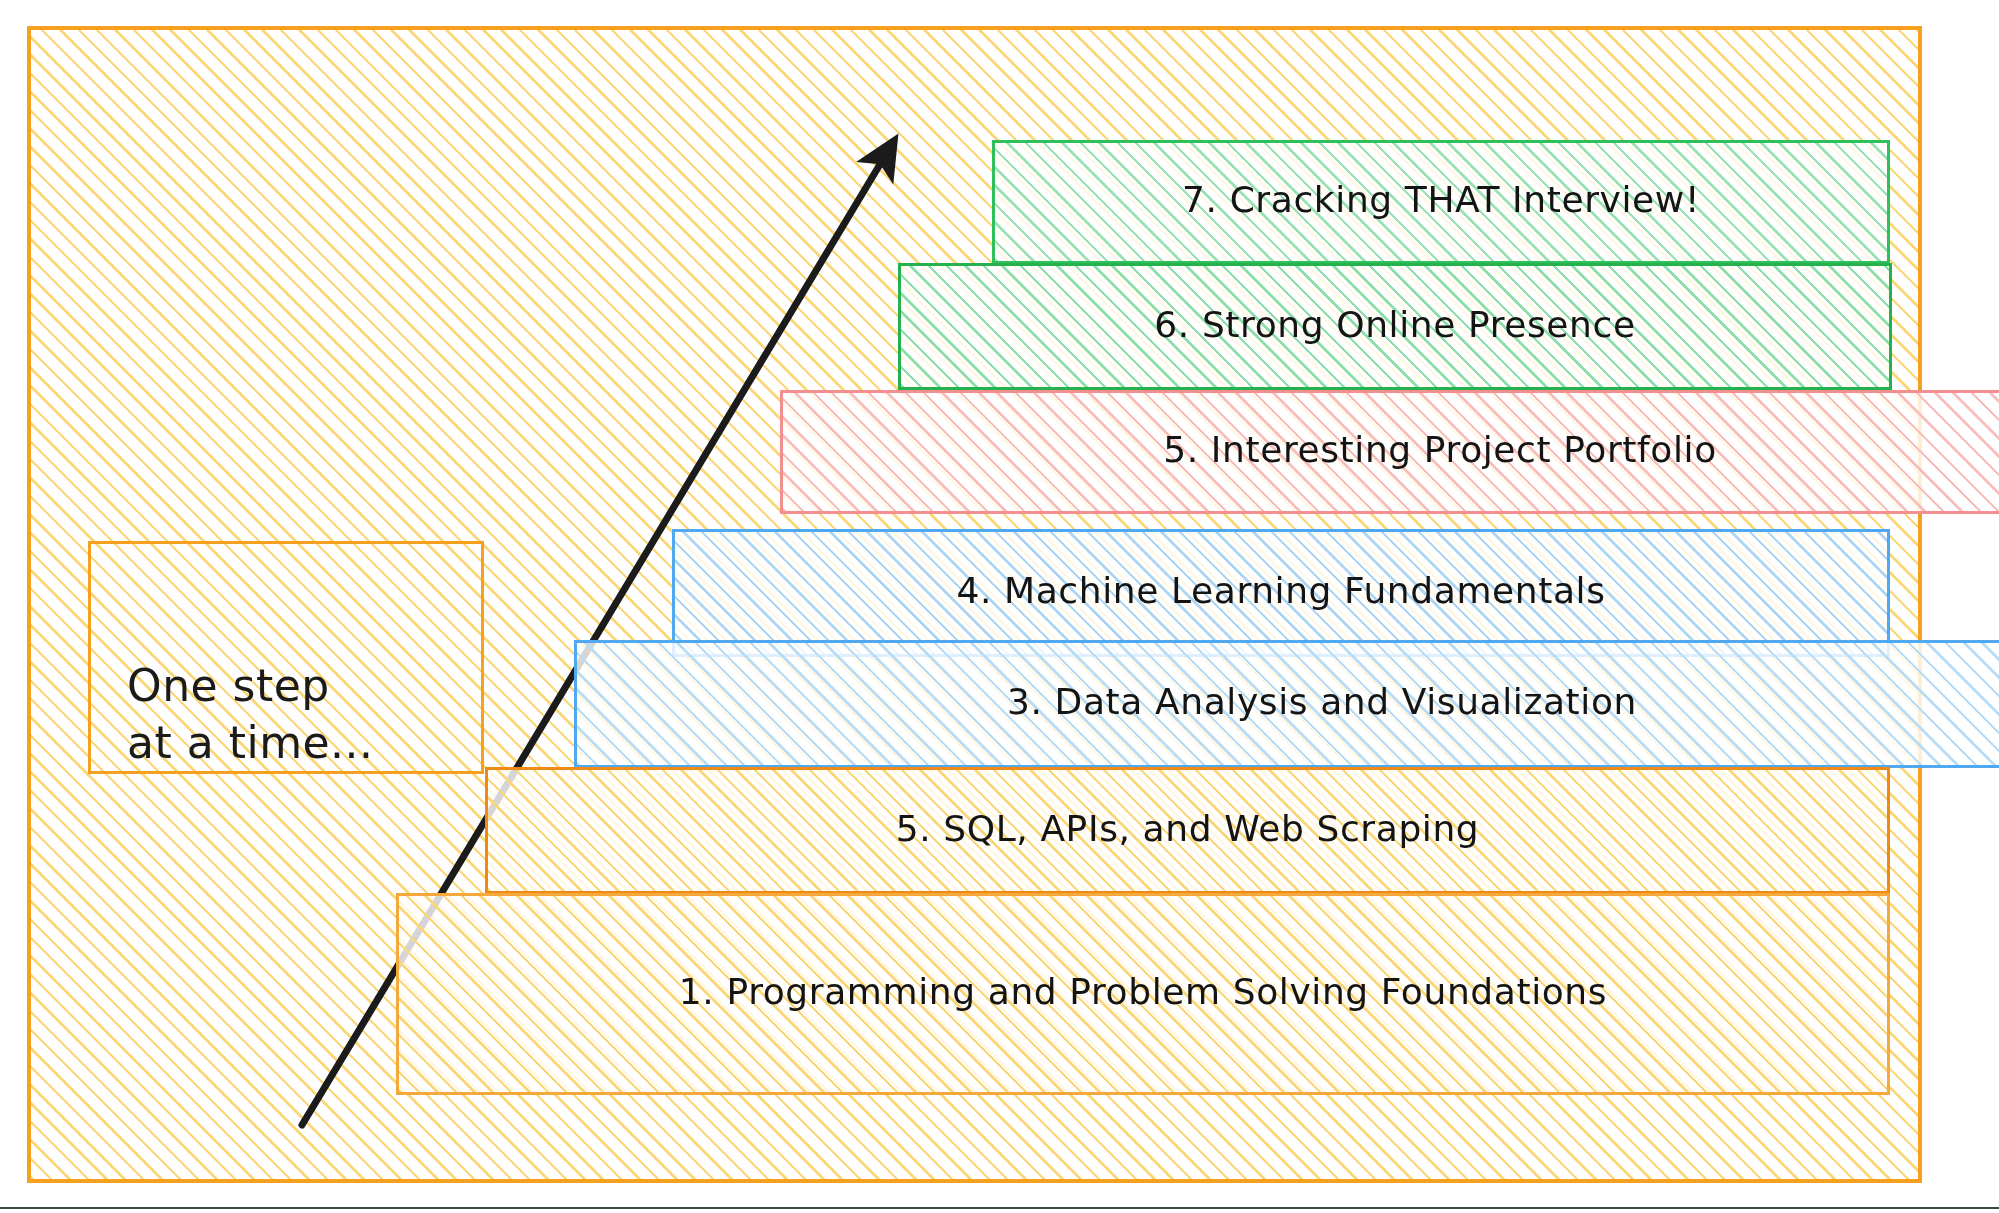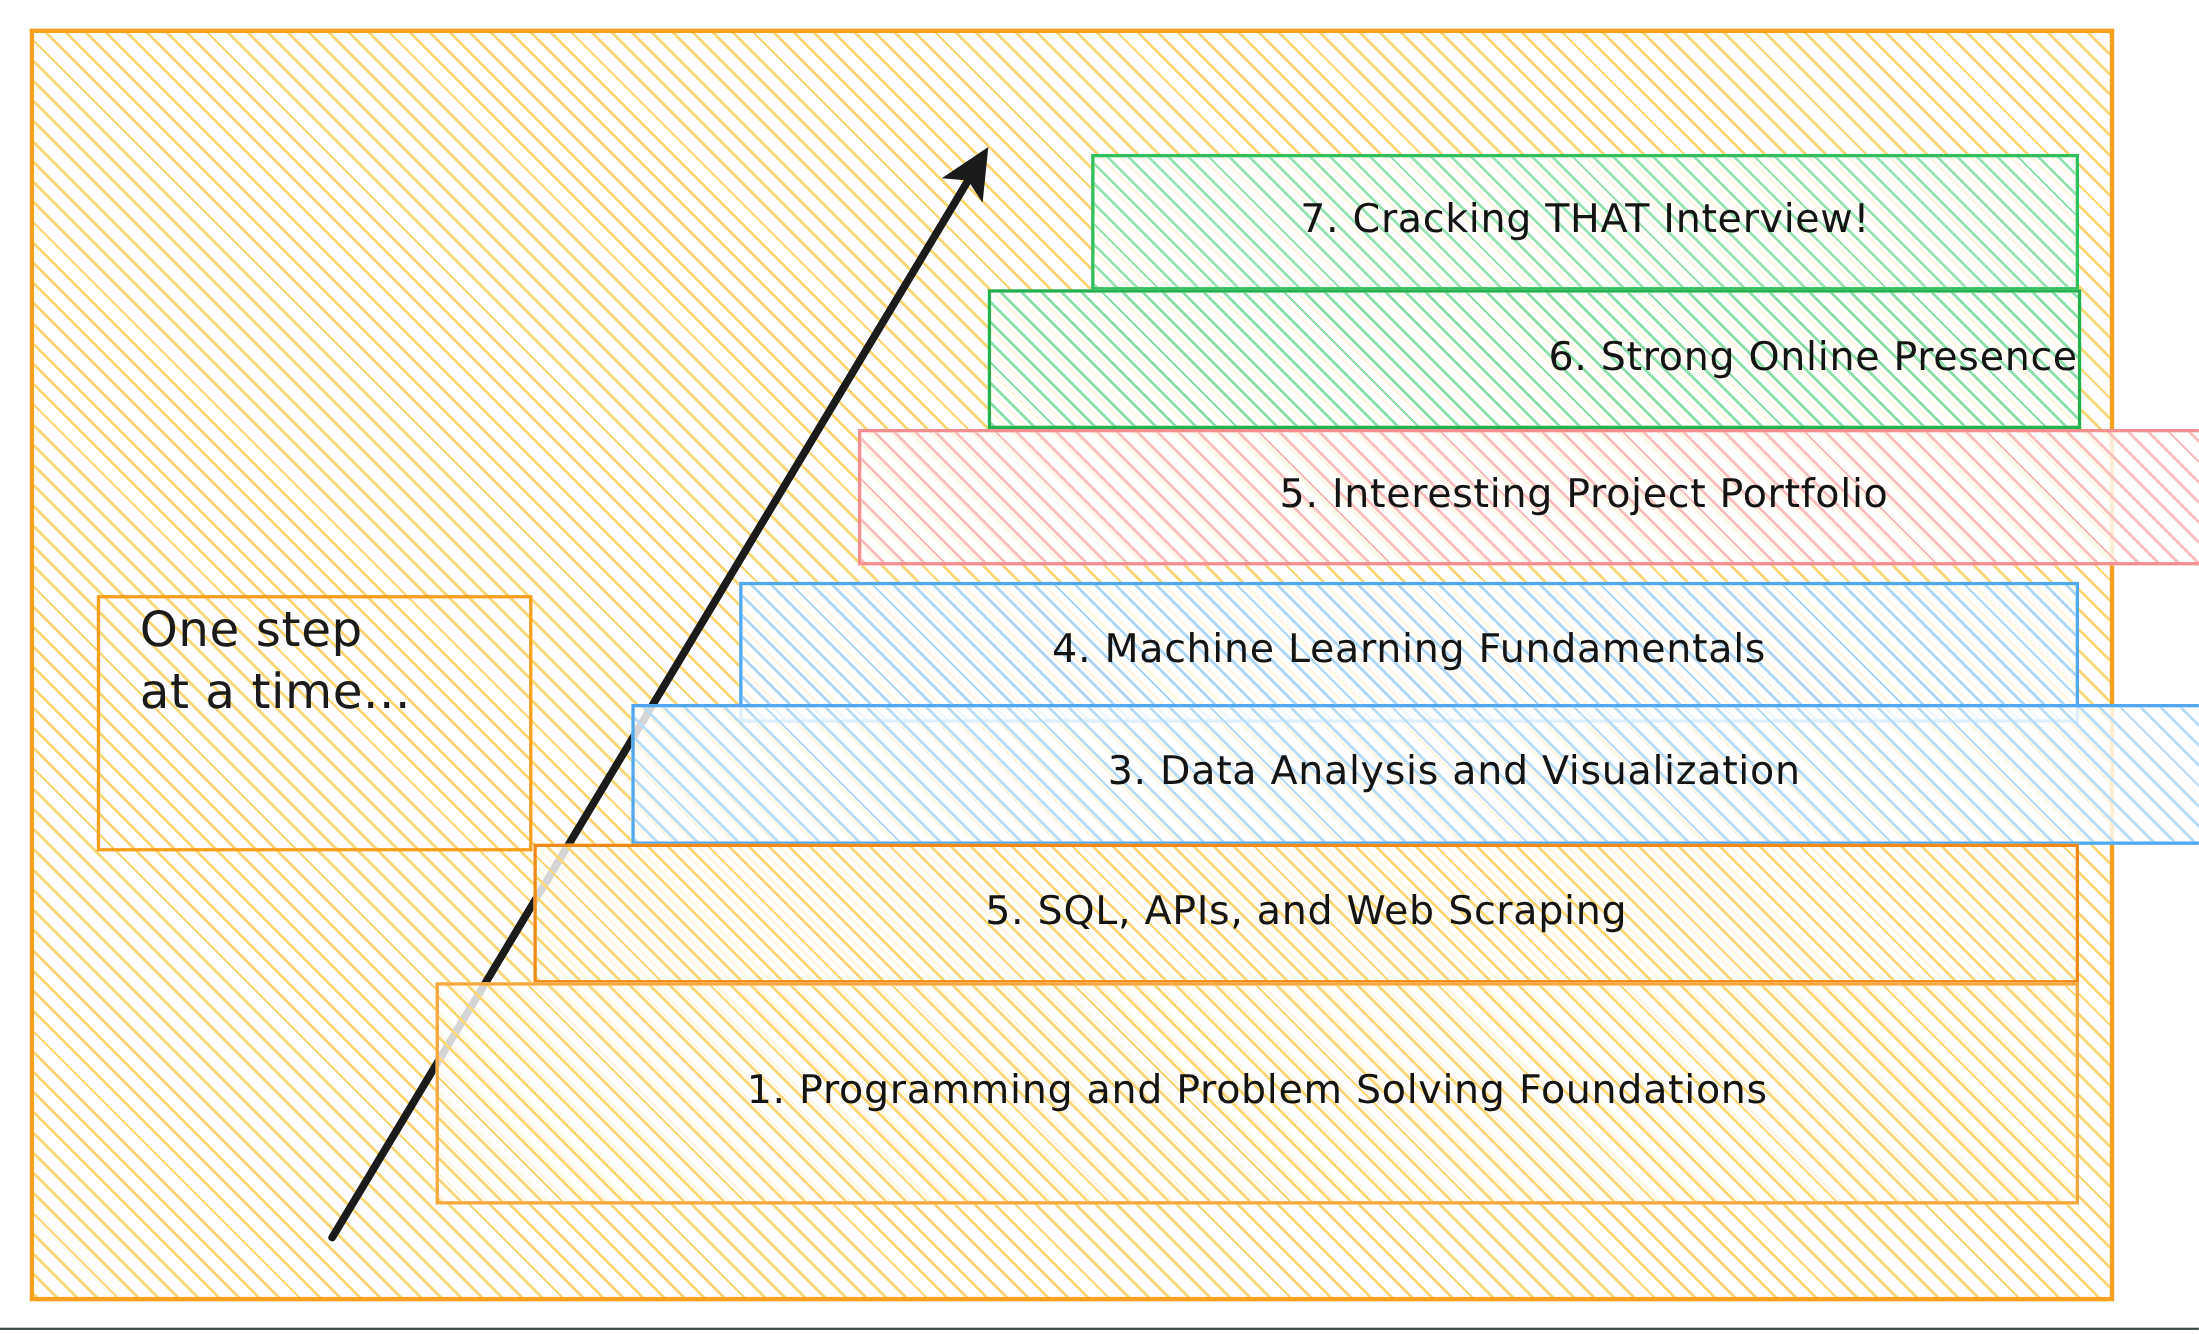--- a/index.html
+++ b/index.html
@@ -143,7 +143,7 @@
         <div class="step" style="left: 961px; top: 110px; width: 898px; height: 124px; border: 3px solid rgb(47, 191, 91); background-image: repeating-linear-gradient(45deg, rgb(155, 227, 180) 0px, rgb(155, 227, 180) 2.5px, rgba(255, 255, 255, 0) 2.5px, rgba(255, 255, 255, 0) 13px); background-color: rgba(255, 255, 255, 0.82); z-index: 10;">
           <span class="step-label">7. Cracking THAT Interview!</span>
         </div>
-        <div class="step" style="left: 867px; top: 233px; width: 994px; height: 127px; border: 3px solid rgb(37, 177, 78); background-image: repeating-linear-gradient(45deg, rgb(142, 223, 169) 0px, rgb(142, 223, 169) 2.5px, rgba(255, 255, 255, 0) 2.5px, rgba(255, 255, 255, 0) 13px); background-color: rgba(255, 255, 255, 0.82); z-index: 11; justify-content: flex-end;">
+        <div class="step" style="left: 867px; top: 233px; width: 994px; height: 127px; border: 3px solid rgb(37, 177, 78); background-image: repeating-linear-gradient(45deg, rgb(142, 223, 169) 0px, rgb(142, 223, 169) 2.5px, rgba(255, 255, 255, 0) 2.5px, rgba(255, 255, 255, 0) 13px); background-color: rgba(255, 255, 255, 0.82); z-index: 11;">
           <span class="step-label">6. Strong Online Presence</span>
         </div>
         <div class="step" style="left: 749px; top: 360px; width: 1320px; height: 124px; border: 3px solid rgb(245, 142, 142); background-image: repeating-linear-gradient(45deg, rgb(249, 191, 191) 0px, rgb(249, 191, 191) 2.5px, rgba(255, 255, 255, 0) 2.5px, rgba(255, 255, 255, 0) 13px); background-color: rgba(255, 255, 255, 0.82); z-index: 12;">

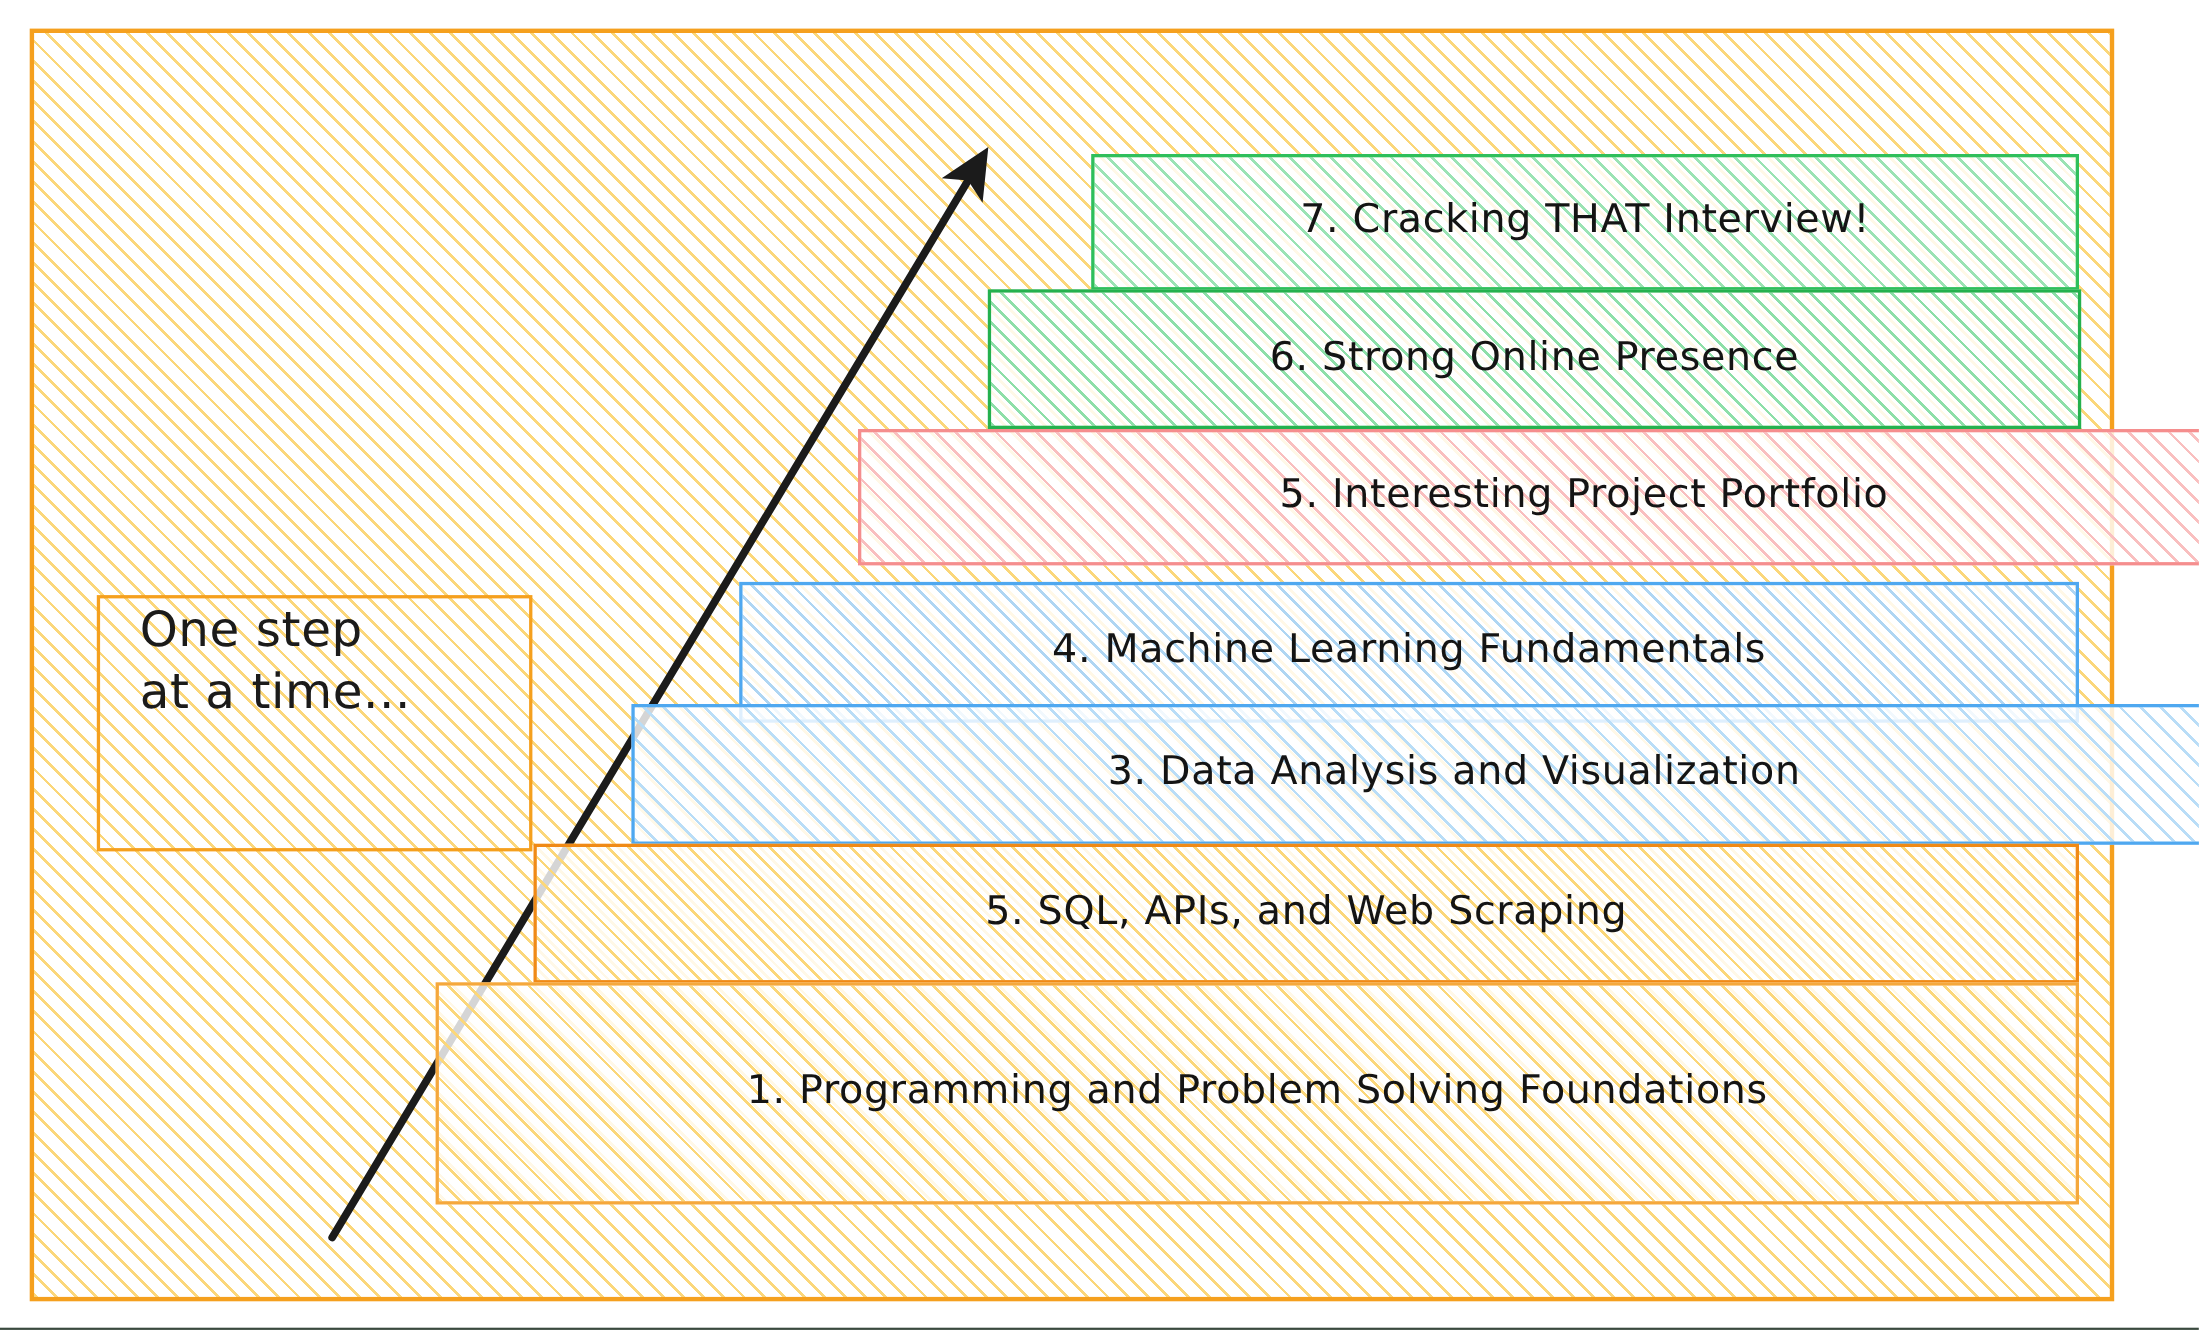--- a/index.html
+++ b/index.html
@@ -77,7 +77,7 @@
     border: 3px solid #F5A01E;
     background: transparent;
     display: flex;
-    align-items: flex-start;
+    align-items: flex-end;
     justify-content: flex-start;
   }
   #note-text {

